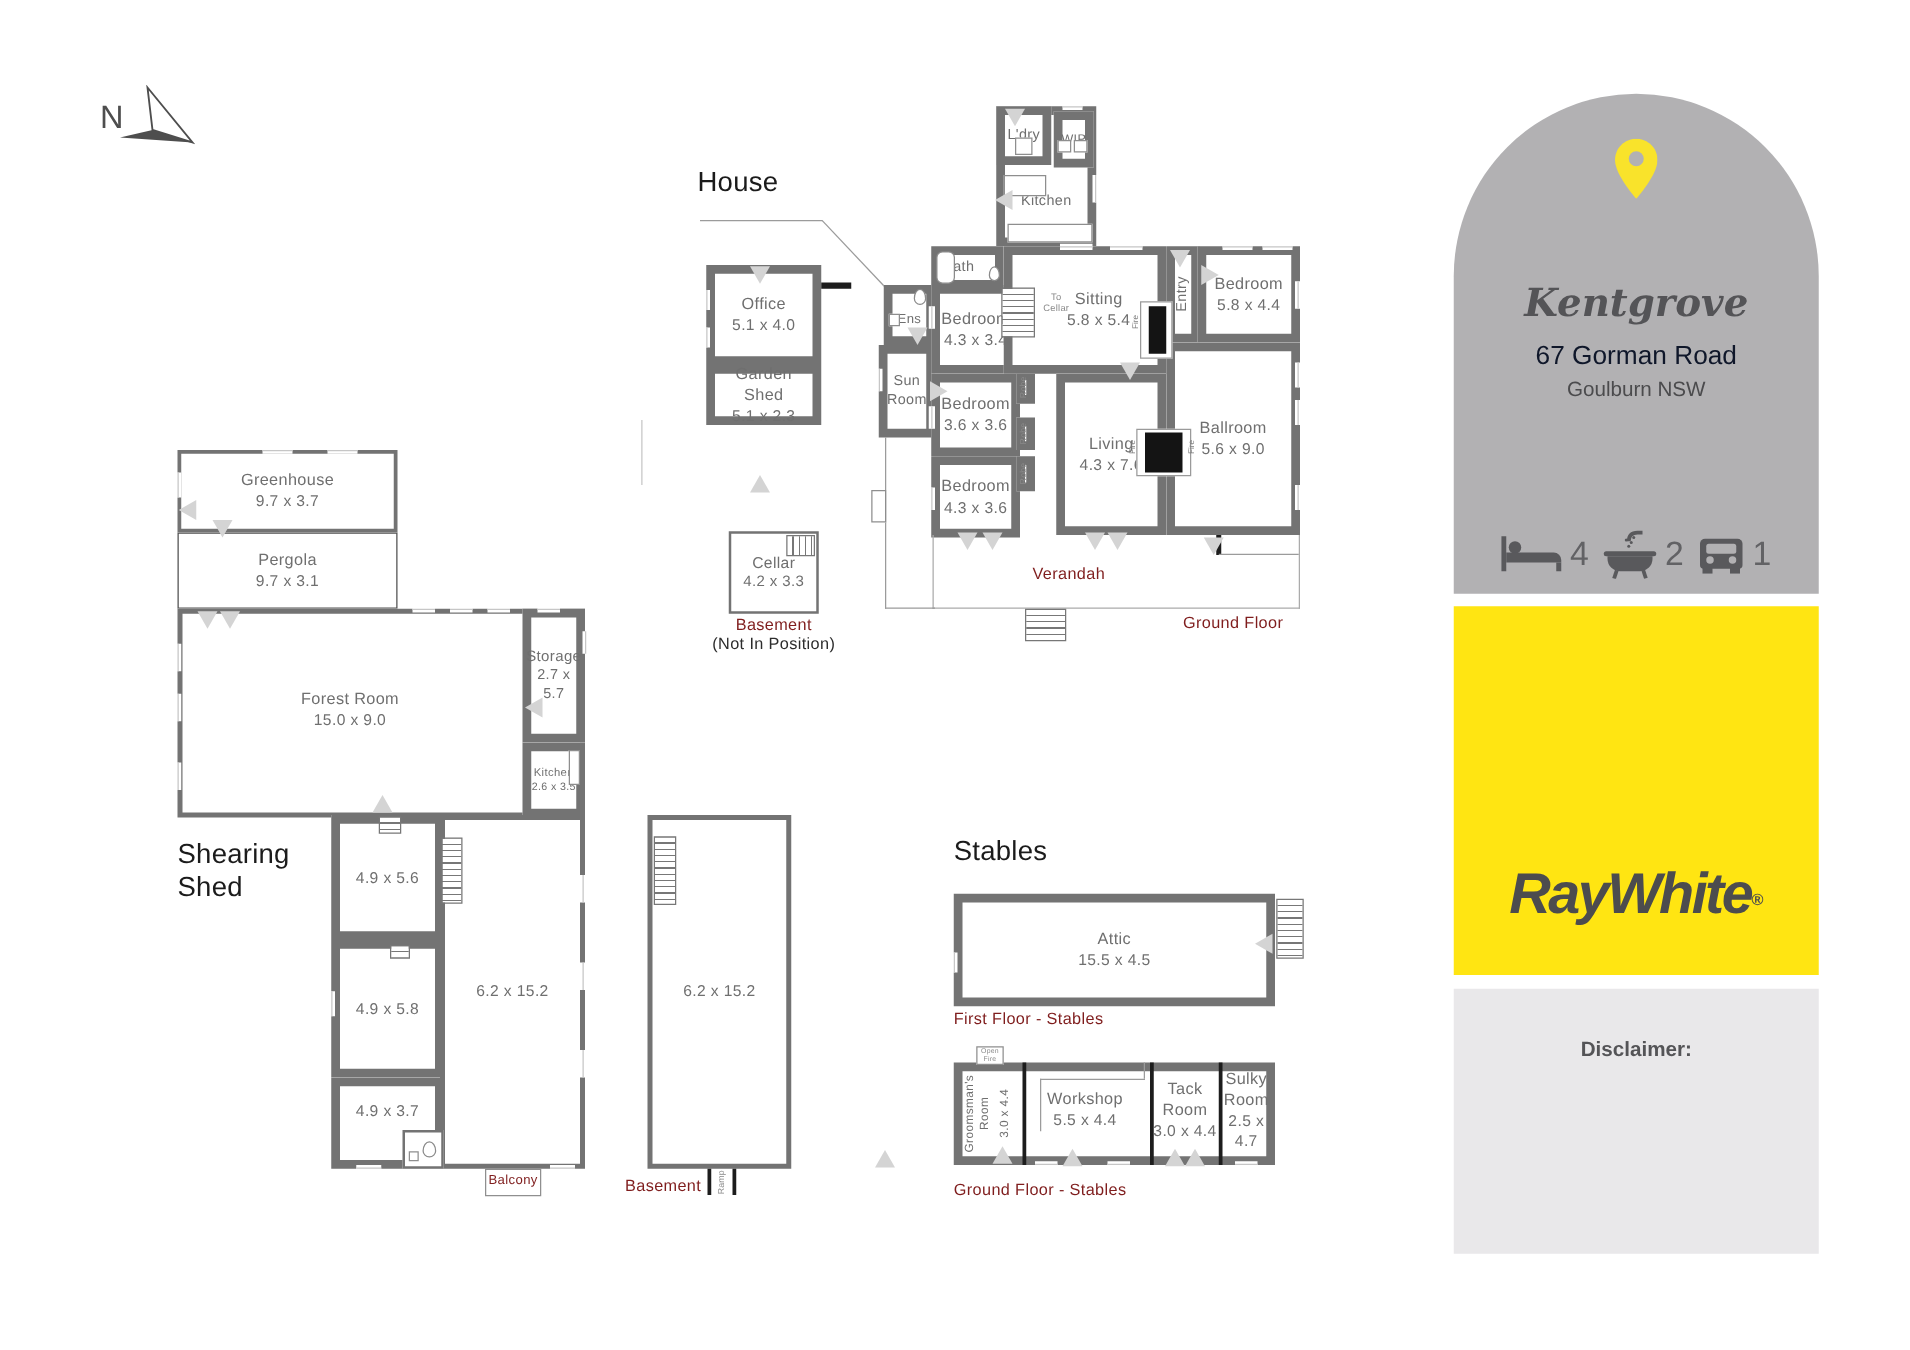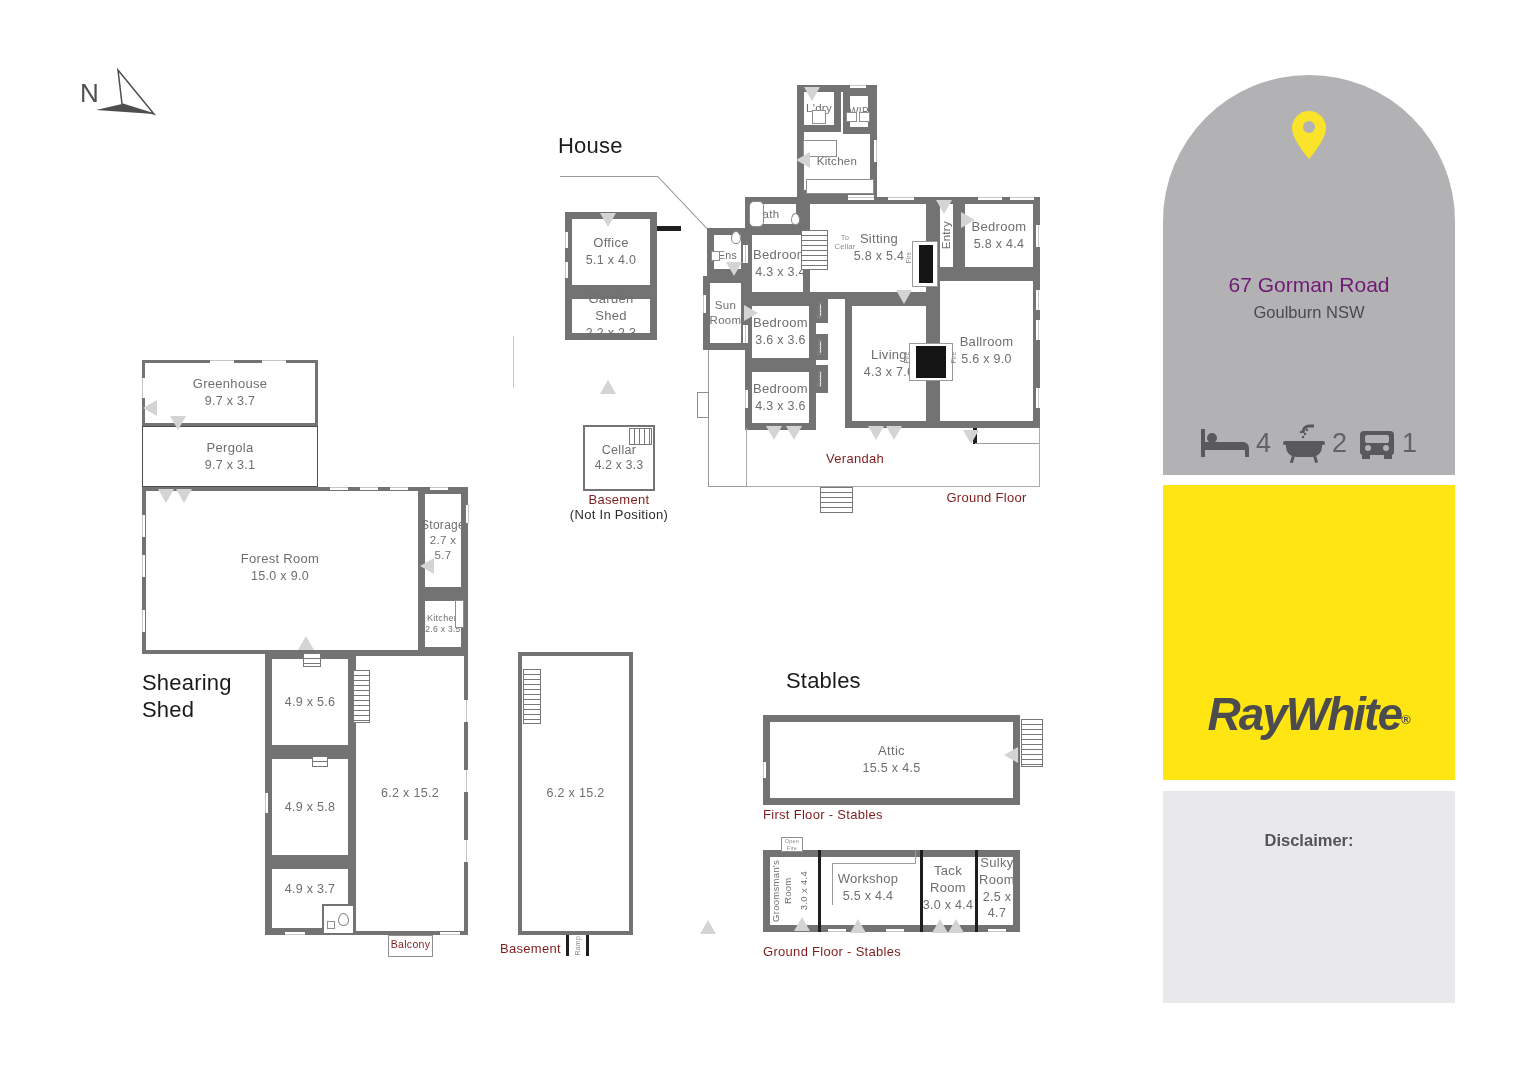--- a/index.html
+++ b/index.html
@@ -423,6 +423,7 @@
       <path d="M17 0C7.6 0 0 7.6 0 17c0 12 17 31 17 31s17-19 17-31C34 7.6 26.4 0 17 0z" fill="#f9e32b"></path>
       <circle cx="17" cy="16" r="6" fill="#b2b1b3"></circle>
     </svg>
+    <div class="prop-name">Kentgrove</div>
     <div class="addr1">67 Gorman Road</div>
     <div class="addr2">Goulburn NSW</div>
     <div class="feat-row">

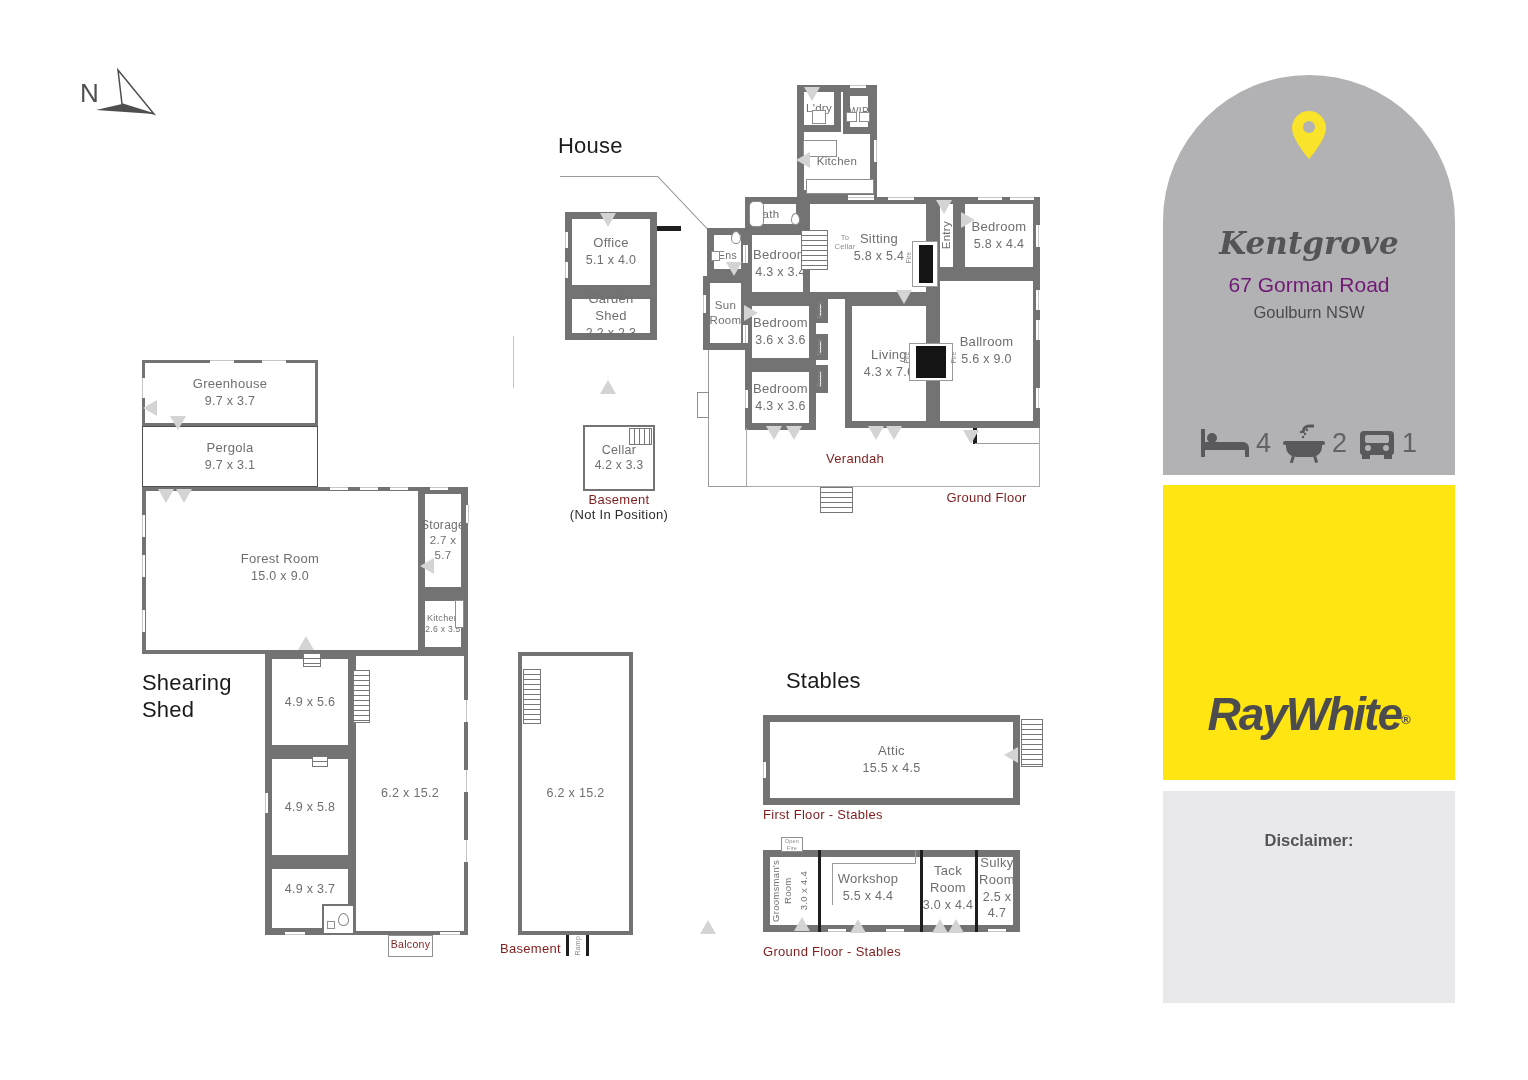--- a/index.html
+++ b/index.html
@@ -40,7 +40,7 @@
   
   .arch{position:absolute;left:1163px;top:75px;width:292px;height:400px;background:#b2b1b3;border-radius:146px 146px 0 0}
   .prop-name{position:absolute;left:0;right:0;top:150px;text-align:center;font-family:"DejaVu Serif","Liberation Serif",serif;font-style:italic;font-weight:bold;font-size:31px;color:#545457}
-  .addr1{position:absolute;left:0;right:0;top:198px;text-align:center;font-size:21px;color:#701a75}
+  .addr1{position:absolute;left:0;right:0;top:198px;text-align:center;font-size:21px;color:#0f172a}
   .addr2{position:absolute;left:0;right:0;top:228px;text-align:center;font-size:16.5px;color:#4b4b4d}
   .feat-row{position:absolute;left:0;right:0;top:348px;display:flex;align-items:center;justify-content:center;gap:10px}
   .feat{display:flex;align-items:center;gap:5px}

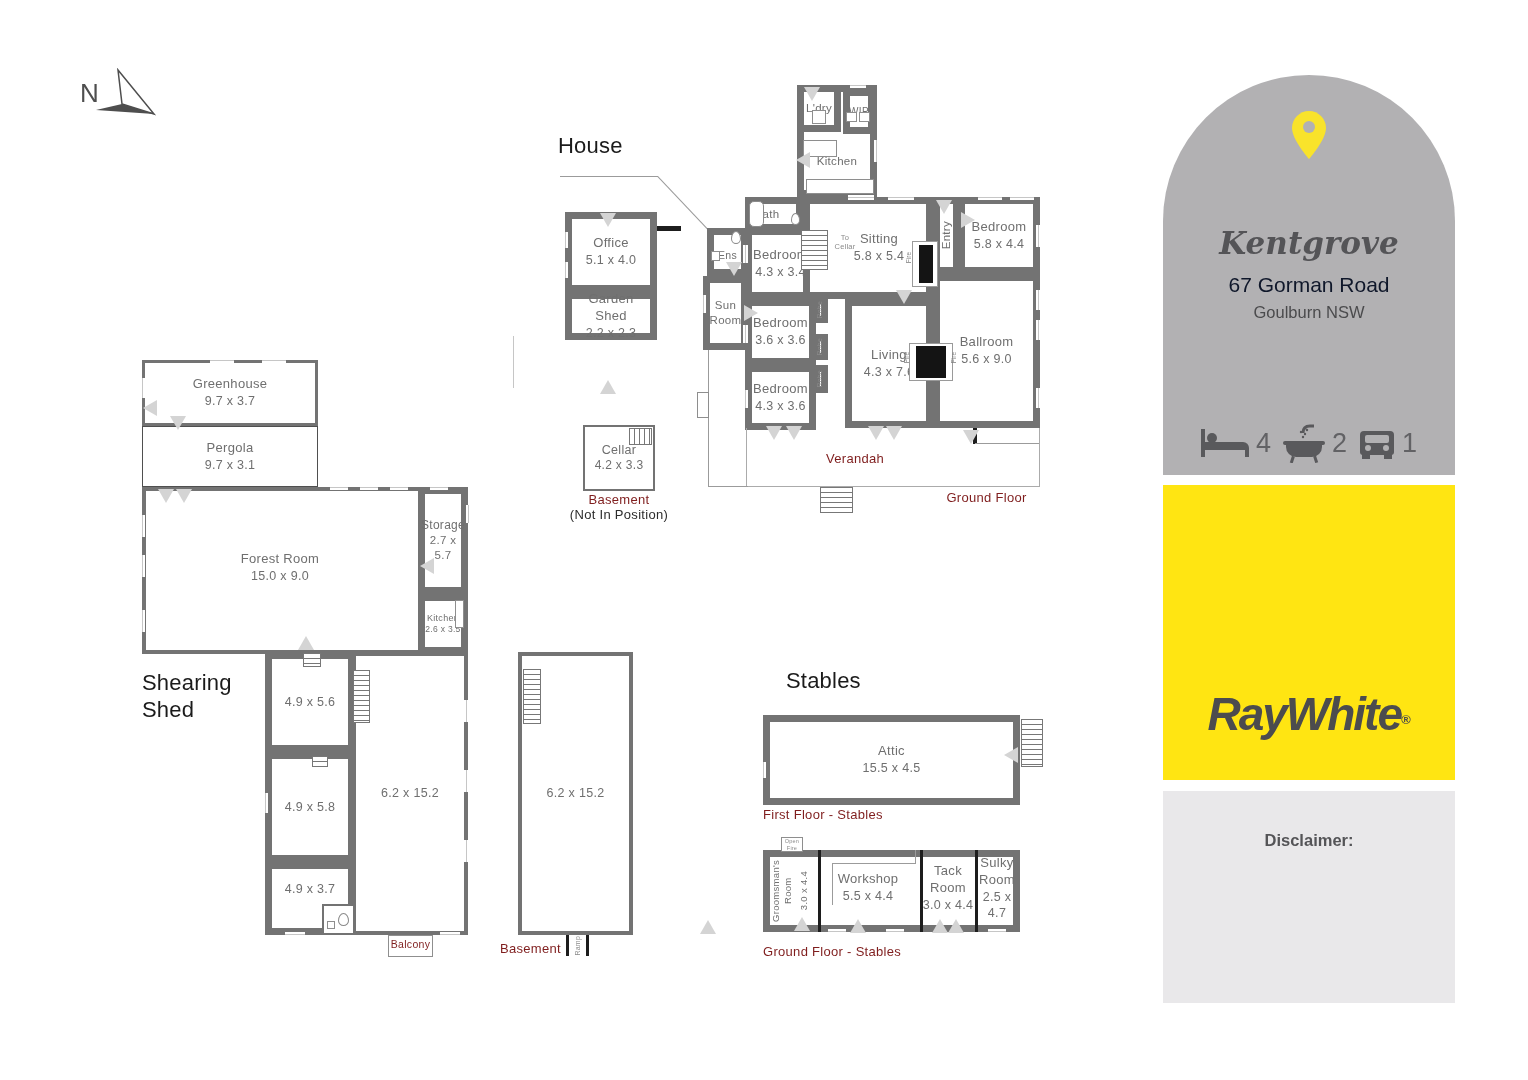--- a/index.html
+++ b/index.html
@@ -74,7 +74,7 @@
   </div>
   <div class="room" style="left:565px;top:292px;width:92px;height:48px">
     <span class="nm">Garden Shed</span>
-    <span class="dm">2.2 x 2.3</span>
+    <span class="dm">5.1 x 2.3</span>
   </div>
   <div class="wall" style="left:657px;top:226px;width:24px;height:5px"></div>
   <div class="gv" style="left:511px;top:336px;height:52px">

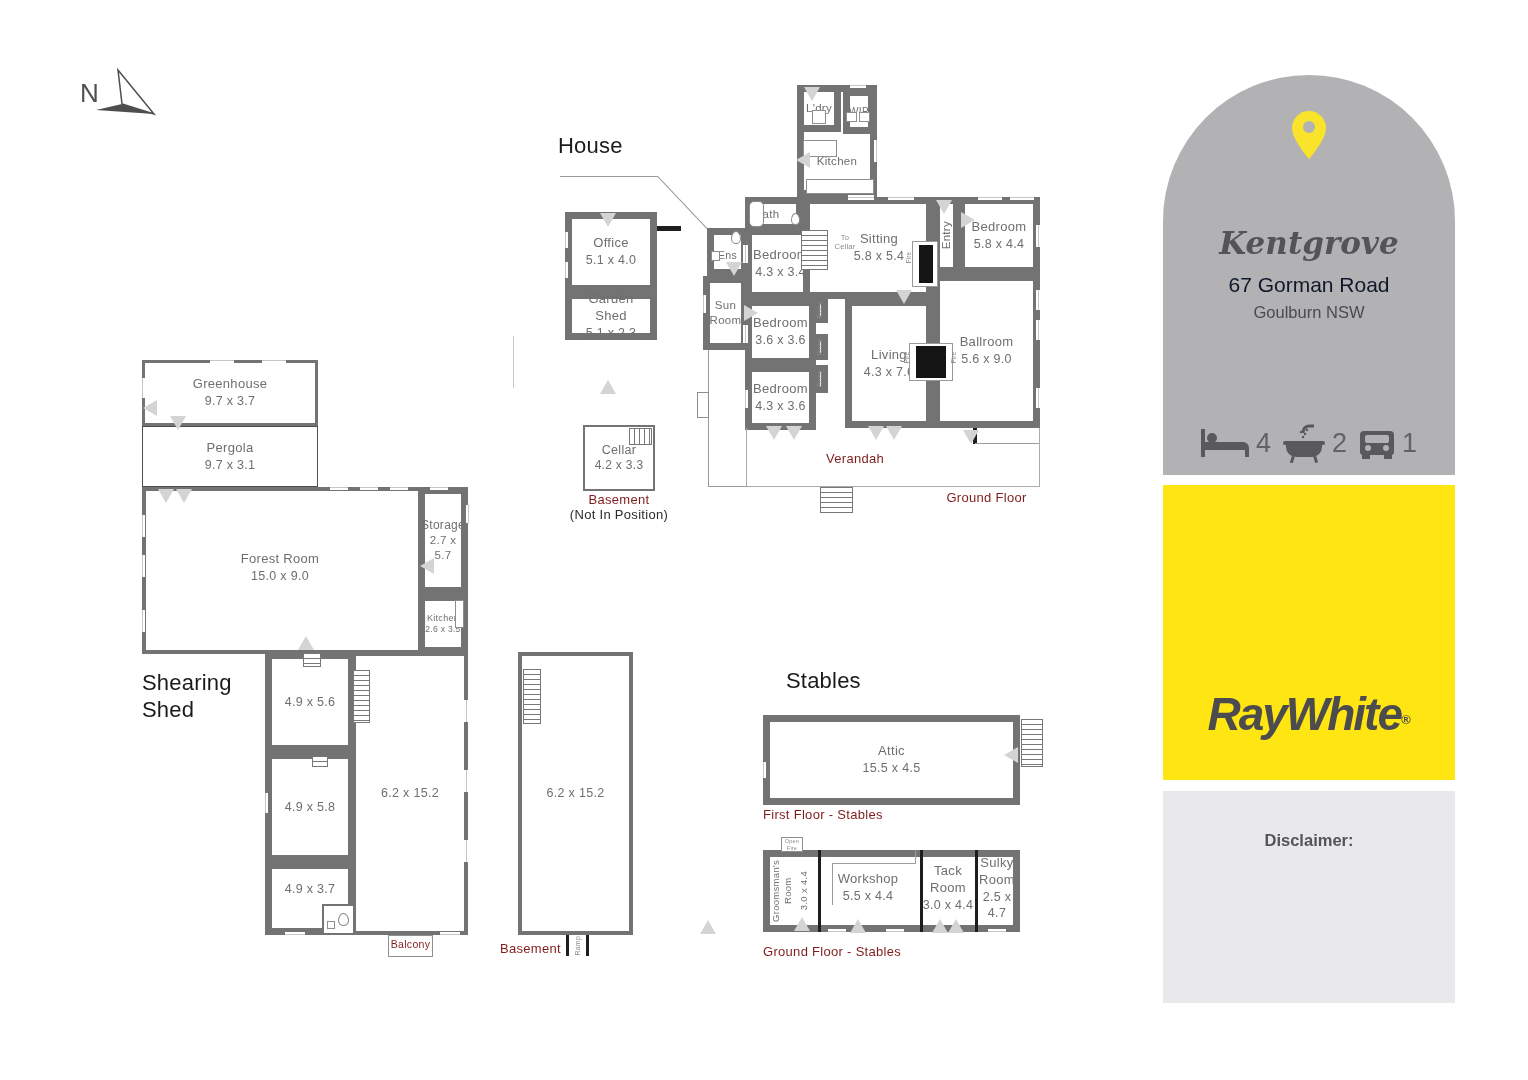--- a/index.html
+++ b/index.html
@@ -365,7 +365,7 @@
     <span class="vtext sm" style="font-size:7px">Ramp</span>
   </div>
 
-  <div class="title" style="left:786px;top:668px">Stables</div>
+  <div class="title" style="left:763px;top:668px">Stables</div>
   <div class="room" style="left:763px;top:715px;width:257px;height:90px">
     <span class="nm">Attic</span>
     <span class="dm">15.5 x 4.5</span>

